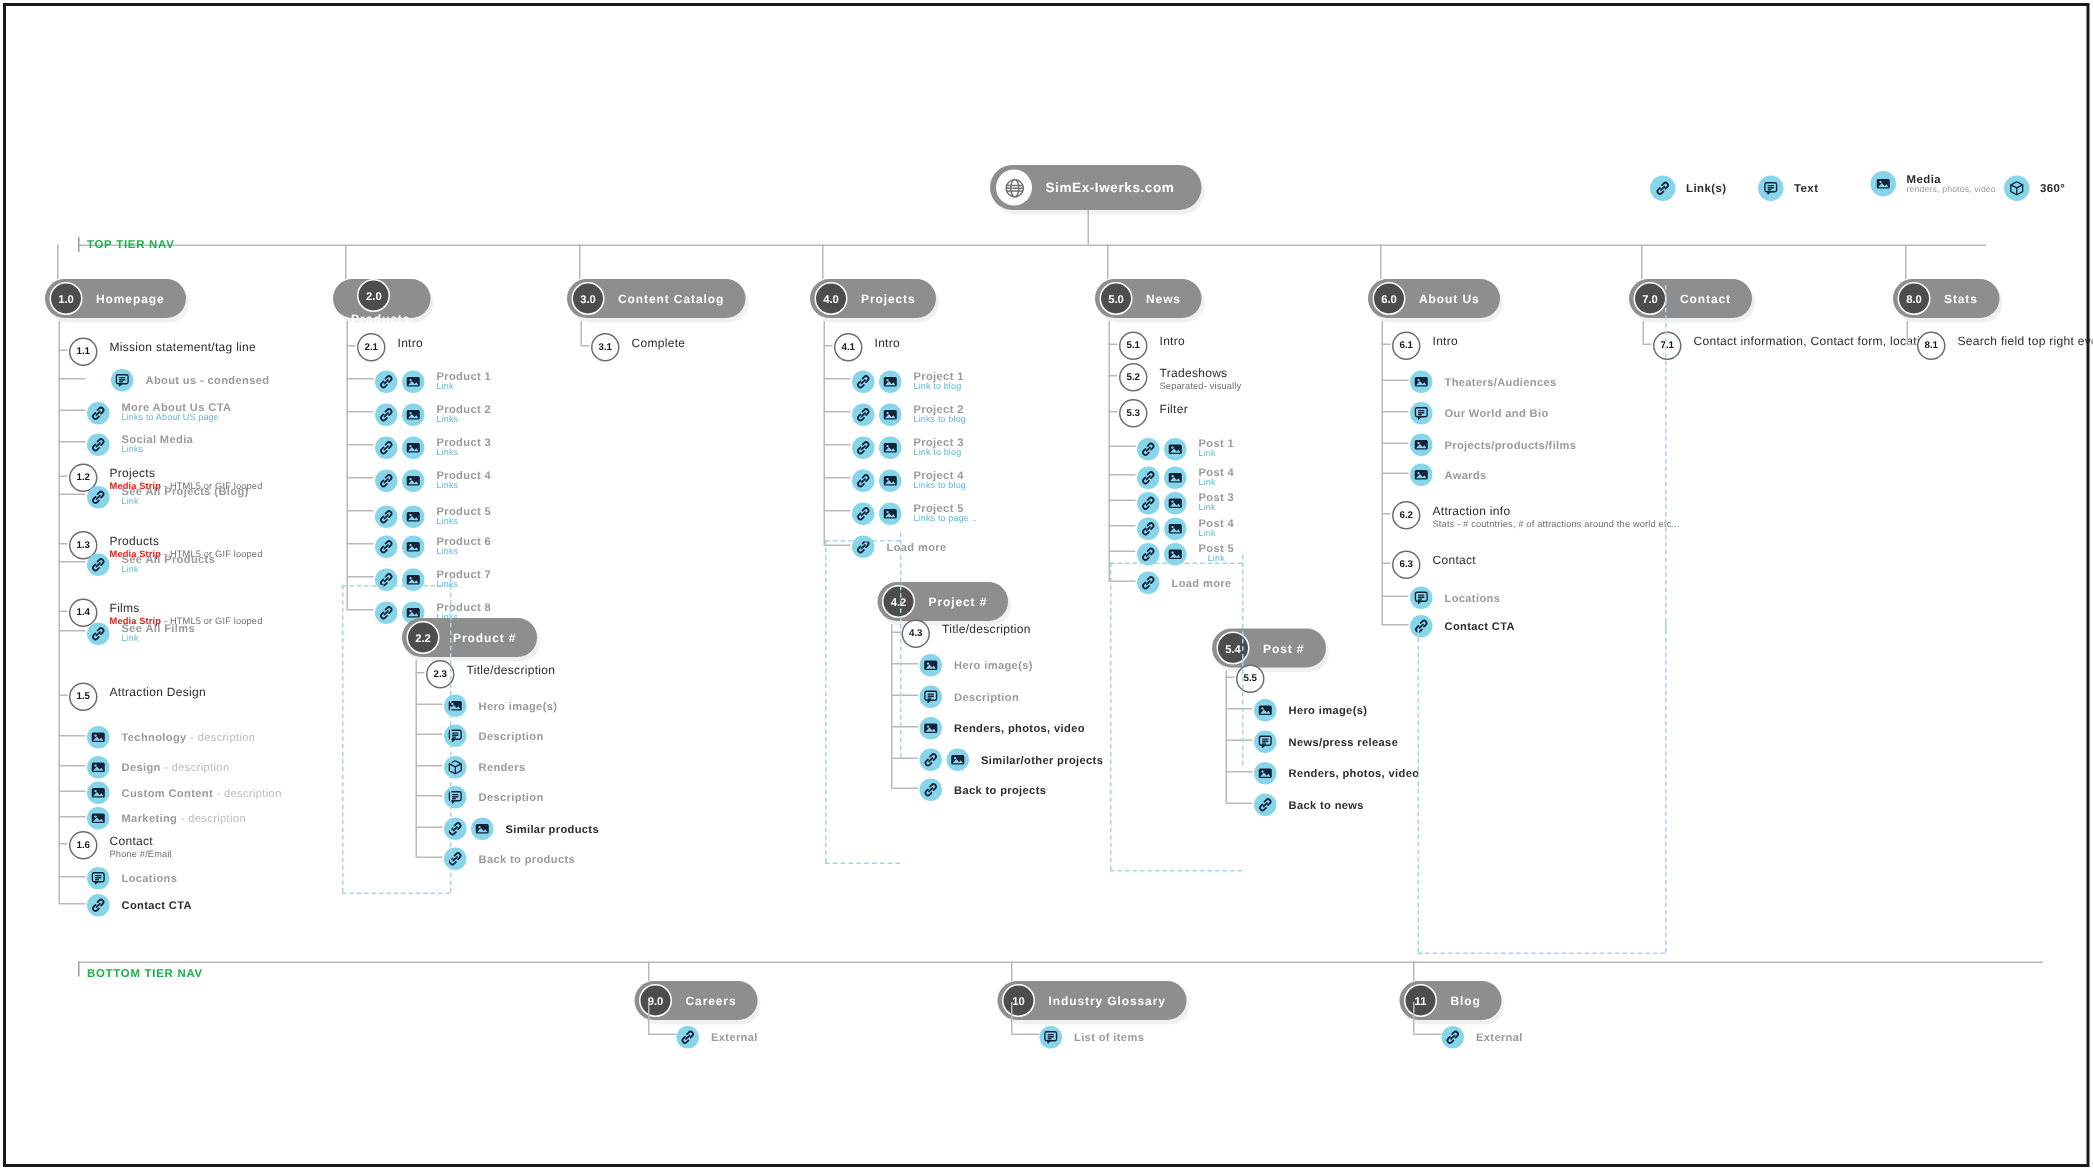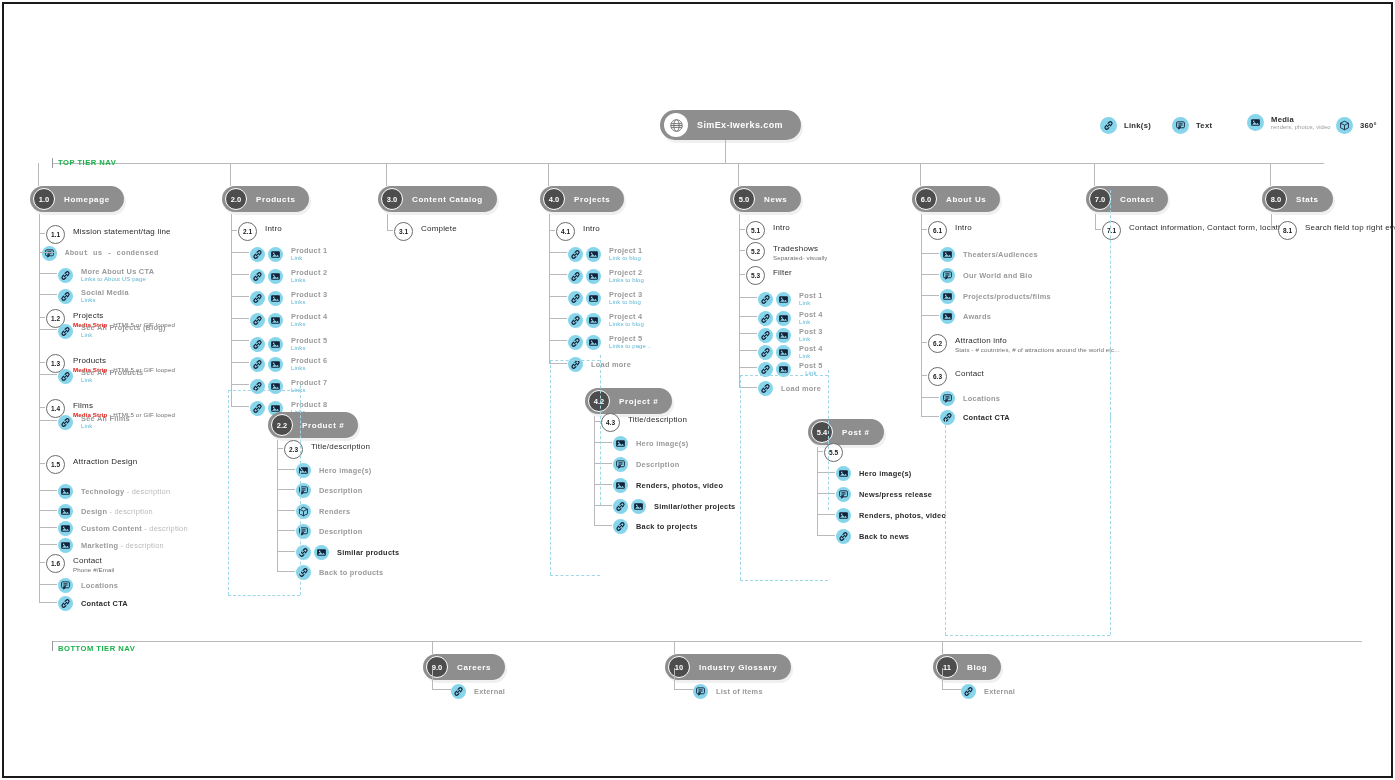--- a/index.html
+++ b/index.html
@@ -407,7 +407,7 @@
     </div>
     <div class="ln lnh" style="left: 39px; top: 602px; width: 18px; height: 1px;"></div>
     <div class="ln lnv" style="left: 39px; top: 214px; width: 1px; height: 388px;"></div>
-    <div class="pill" style="left: 222px; top: 186px;">
+    <div class="pill" style="left: 222px; top: 186px; flex-direction: column;">
       <span class="badge">2.0</span>
       <span class="plabel">Products</span>
     </div>

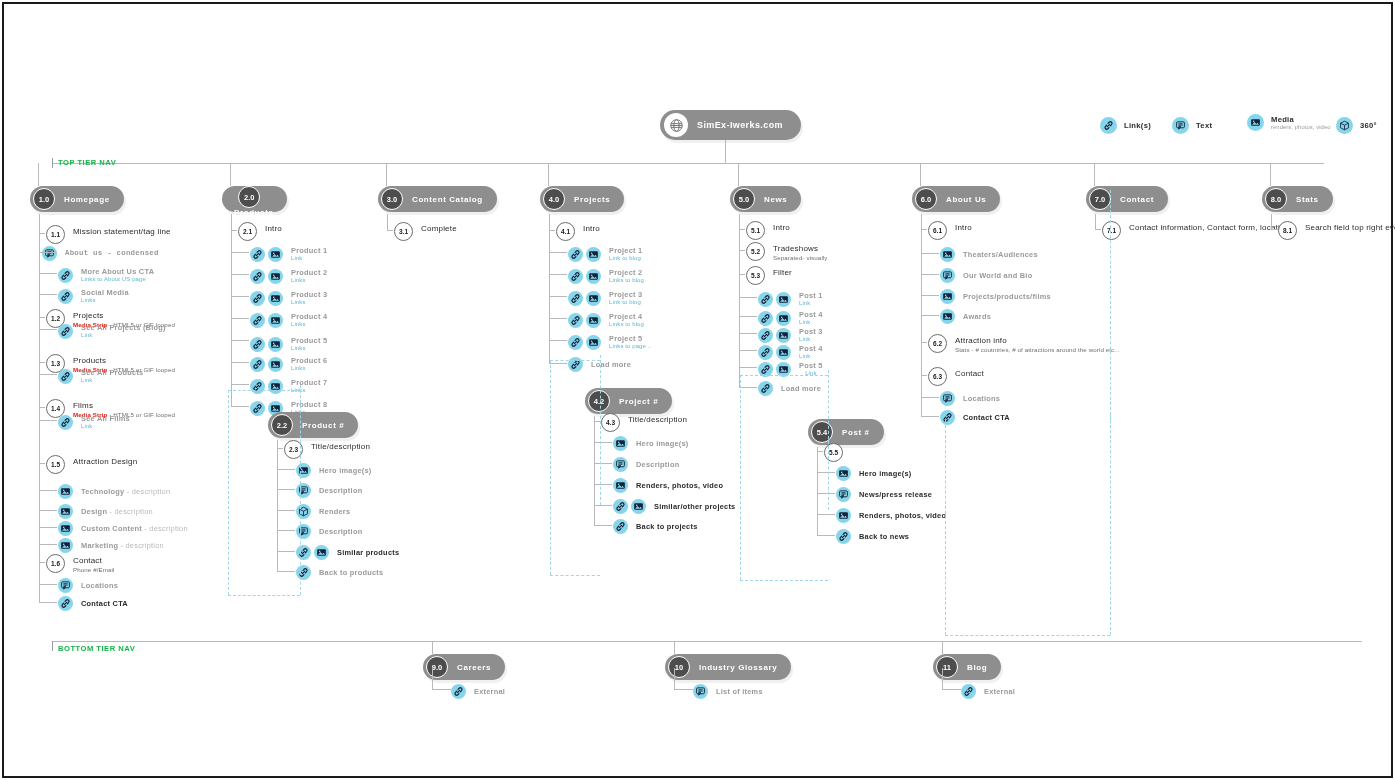--- a/index.html
+++ b/index.html
@@ -174,7 +174,7 @@
       </div>
     </div>
     <div class="ln lnh" style="left: 39px; top: 233px; width: 6px; height: 1px;"></div>
-    <div class="leaf" style="left: 42px; top: 246px; font-family: Liberation Mono, monospace;">
+    <div class="leaf" style="left: 74px; top: 246px;">
       <span class="ico">
         <svg width="11" height="11" viewBox="0 0 24 24">
           <g fill="none" stroke="#152238" stroke-width="2" stroke-linejoin="round">

